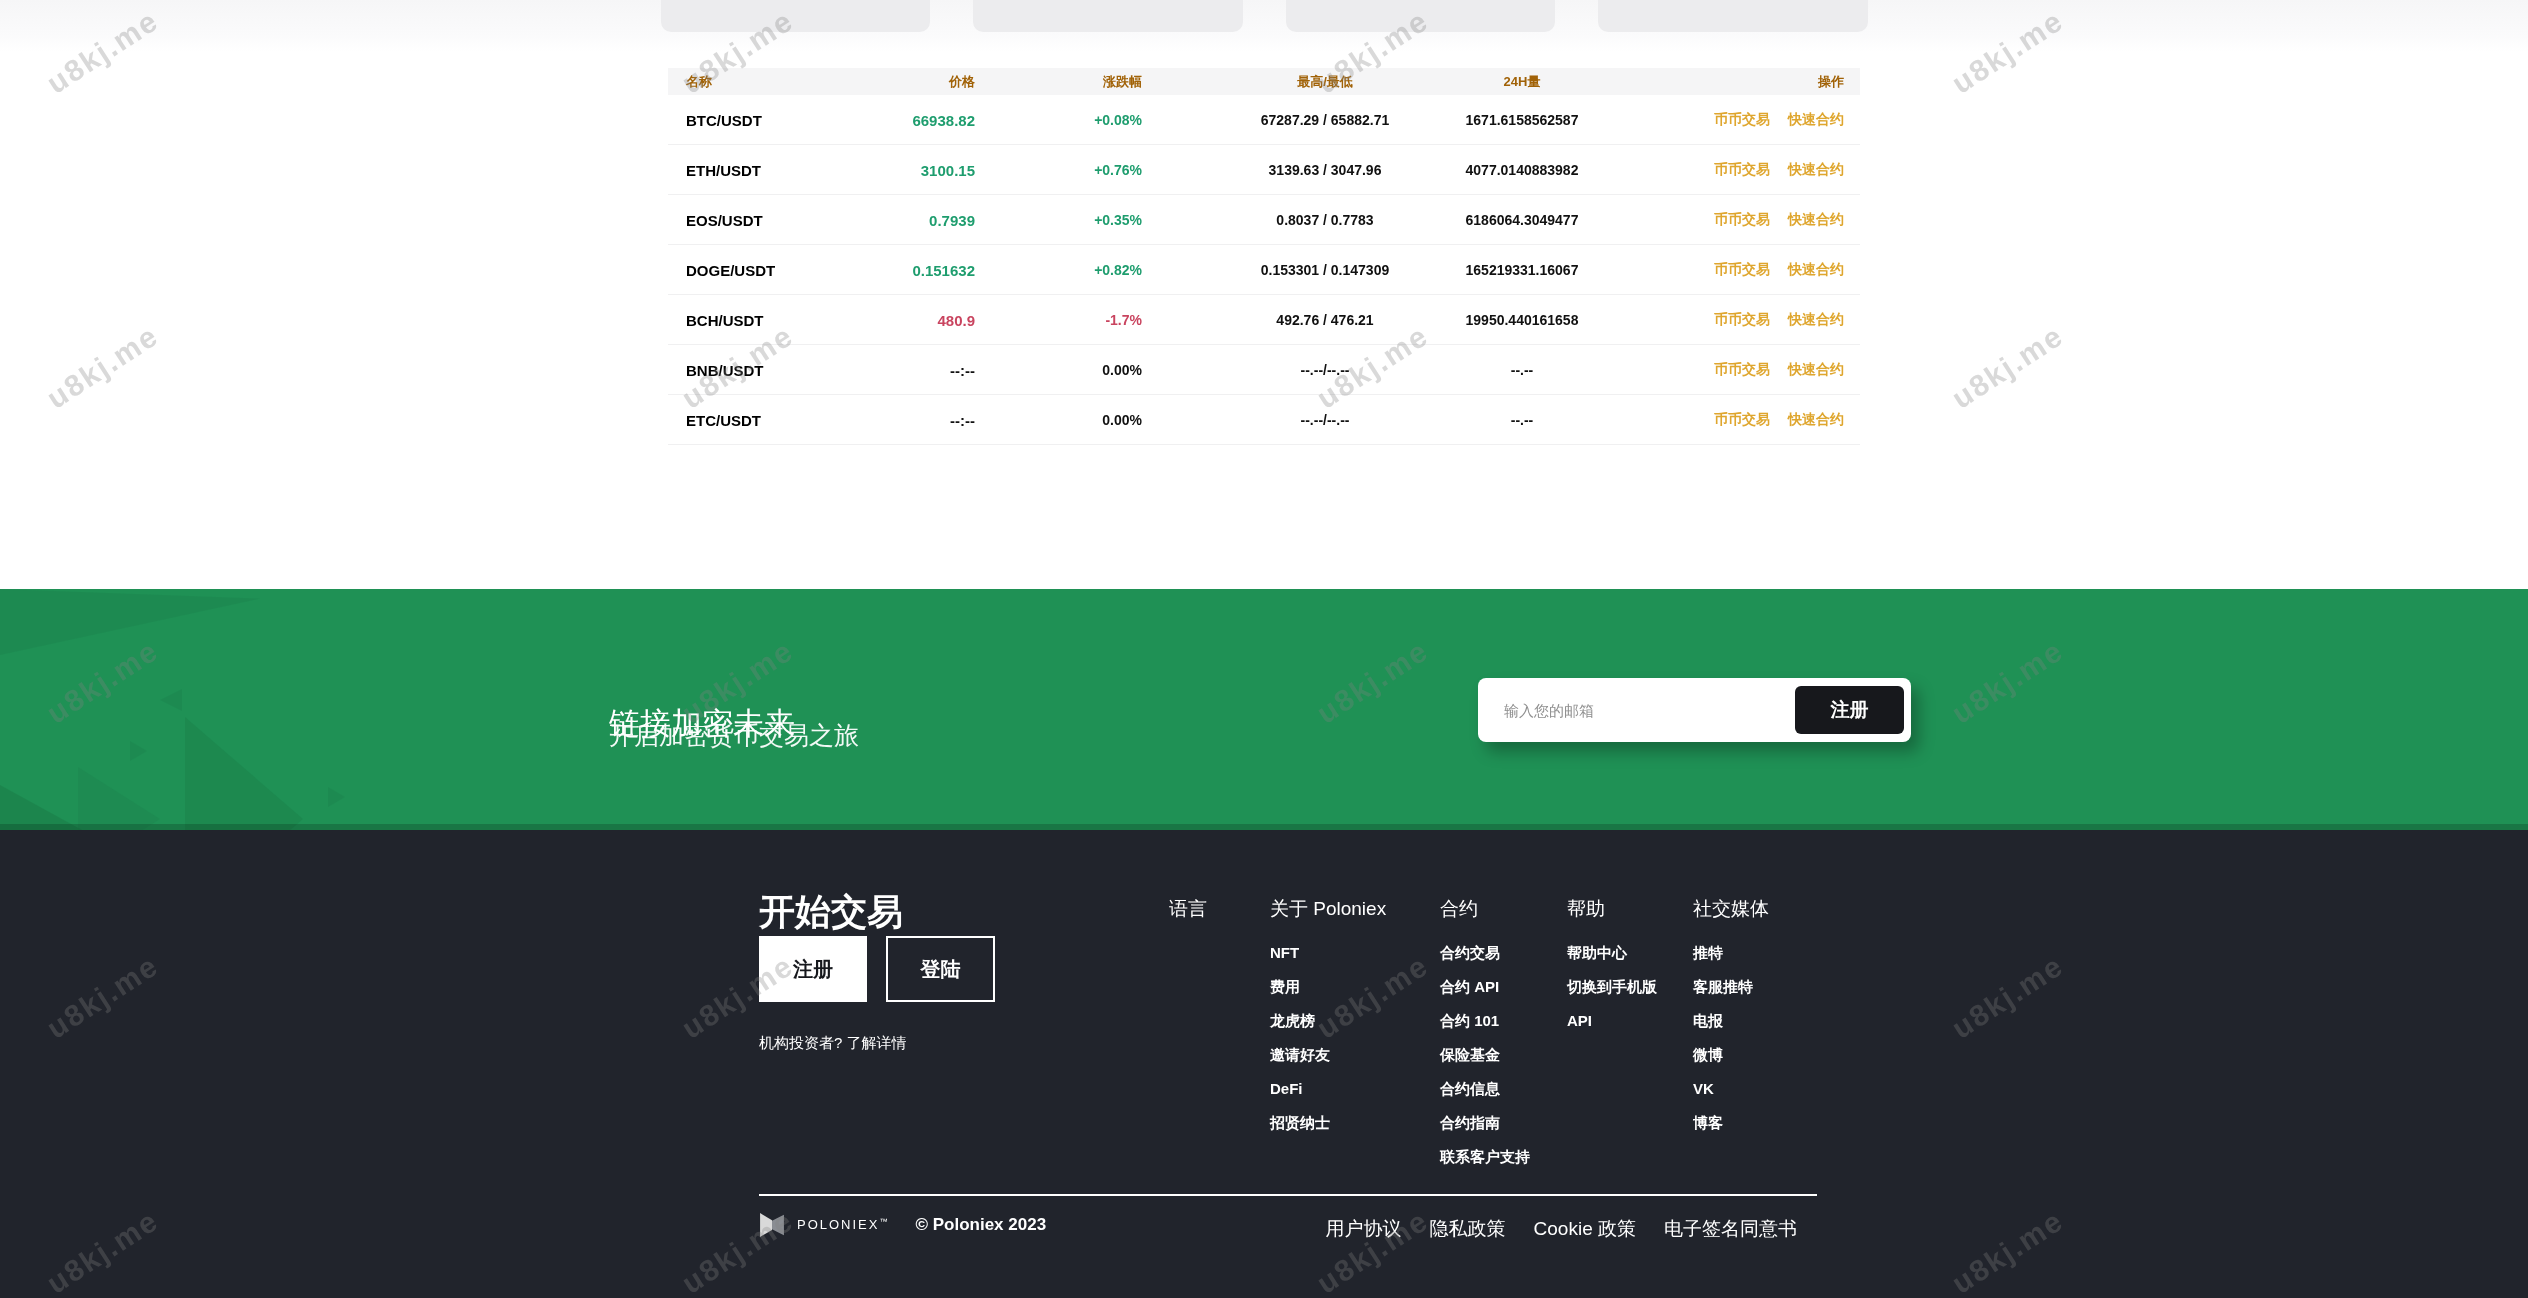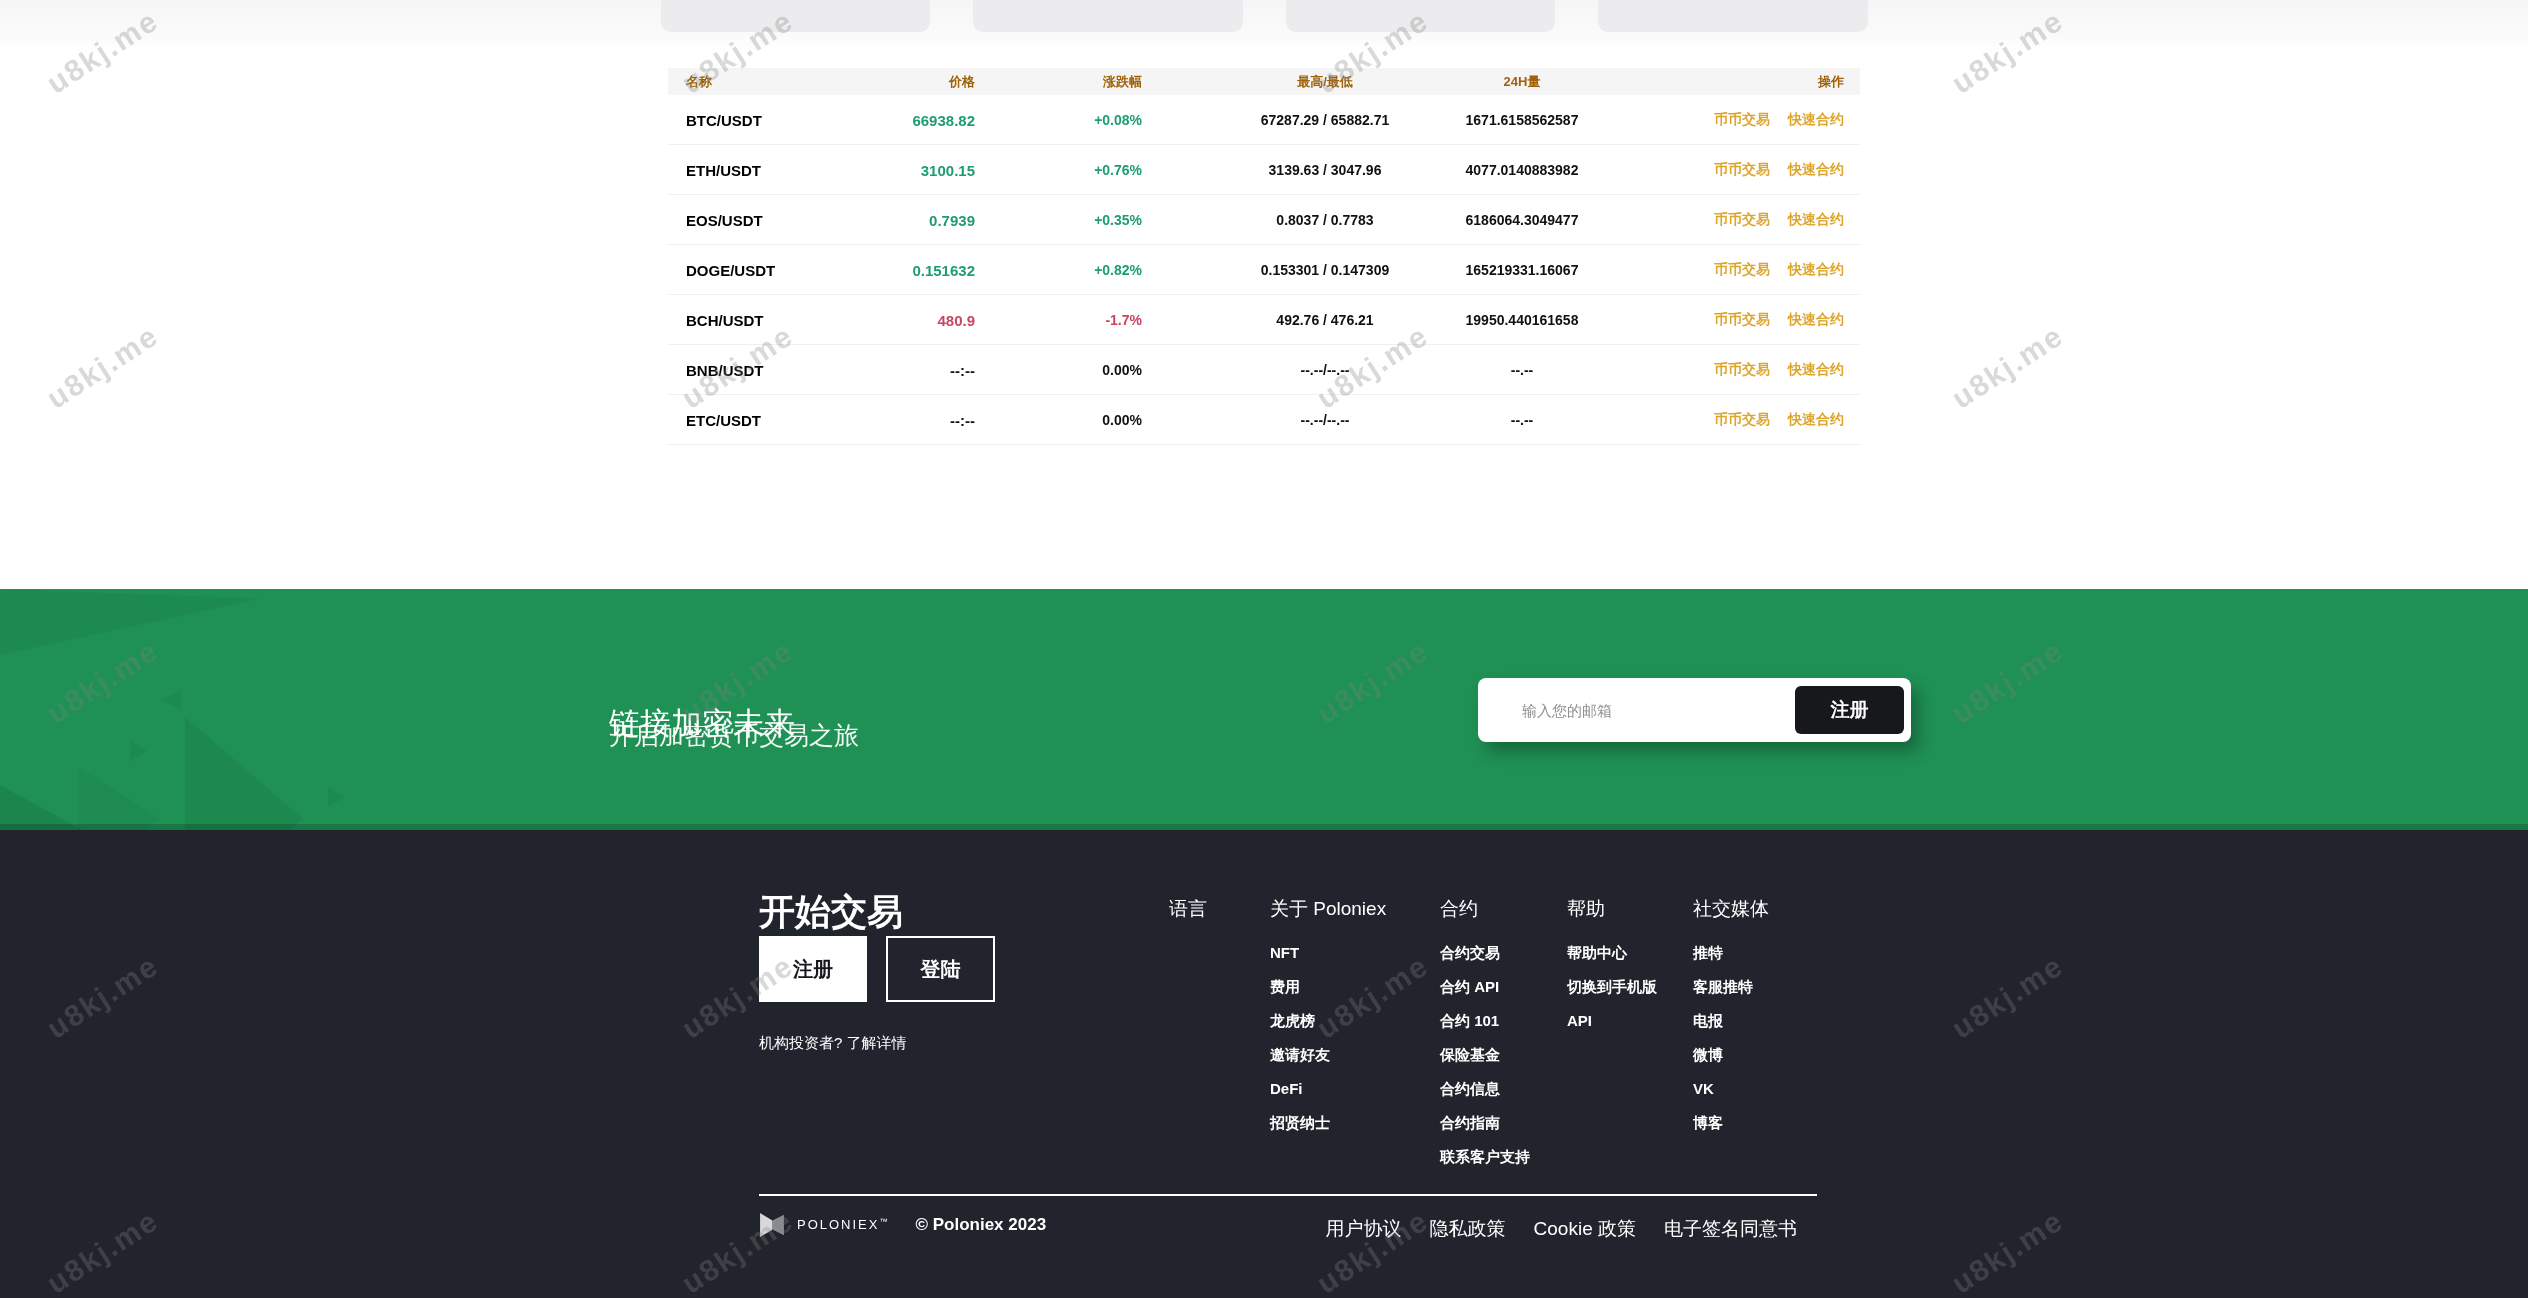--- a/index.html
+++ b/index.html
@@ -39,7 +39,7 @@
   .banner-title { position:absolute; left:0; top:84px; font-size:31px; font-weight:normal; color:#ffffff;margin-top:30px; }
   .banner-subtitle { position:absolute; left:0; top:130px; font-size:25px; color:rgba(255,255,255,0.94); }
   .email-box { position:absolute; left:869px; top:89px; width:433px; height:64px; background:#fff; border-radius:8px; display:flex; align-items:center; box-shadow:8px 10px 16px rgba(0,0,0,0.28); }
-  .email-input { flex:1; border:none; outline:none; background:transparent; padding-left:44px; font-size:15px; color:#14532d; font-family:inherit; }
+  .email-input { flex:1; border:none; outline:none; background:transparent; padding-left:26px; font-size:15px; color:#14532d; font-family:inherit; }
   .email-input::placeholder { color:#8f8f8f; }
   .signup-btn { width:109px; height:48px; margin-right:7px; border:none; border-radius:6px; background:#17181c; color:#fff; font-size:19px; font-weight:bold; font-family:inherit; cursor:pointer; }
   .tri { position:absolute; width:0; height:0; }

